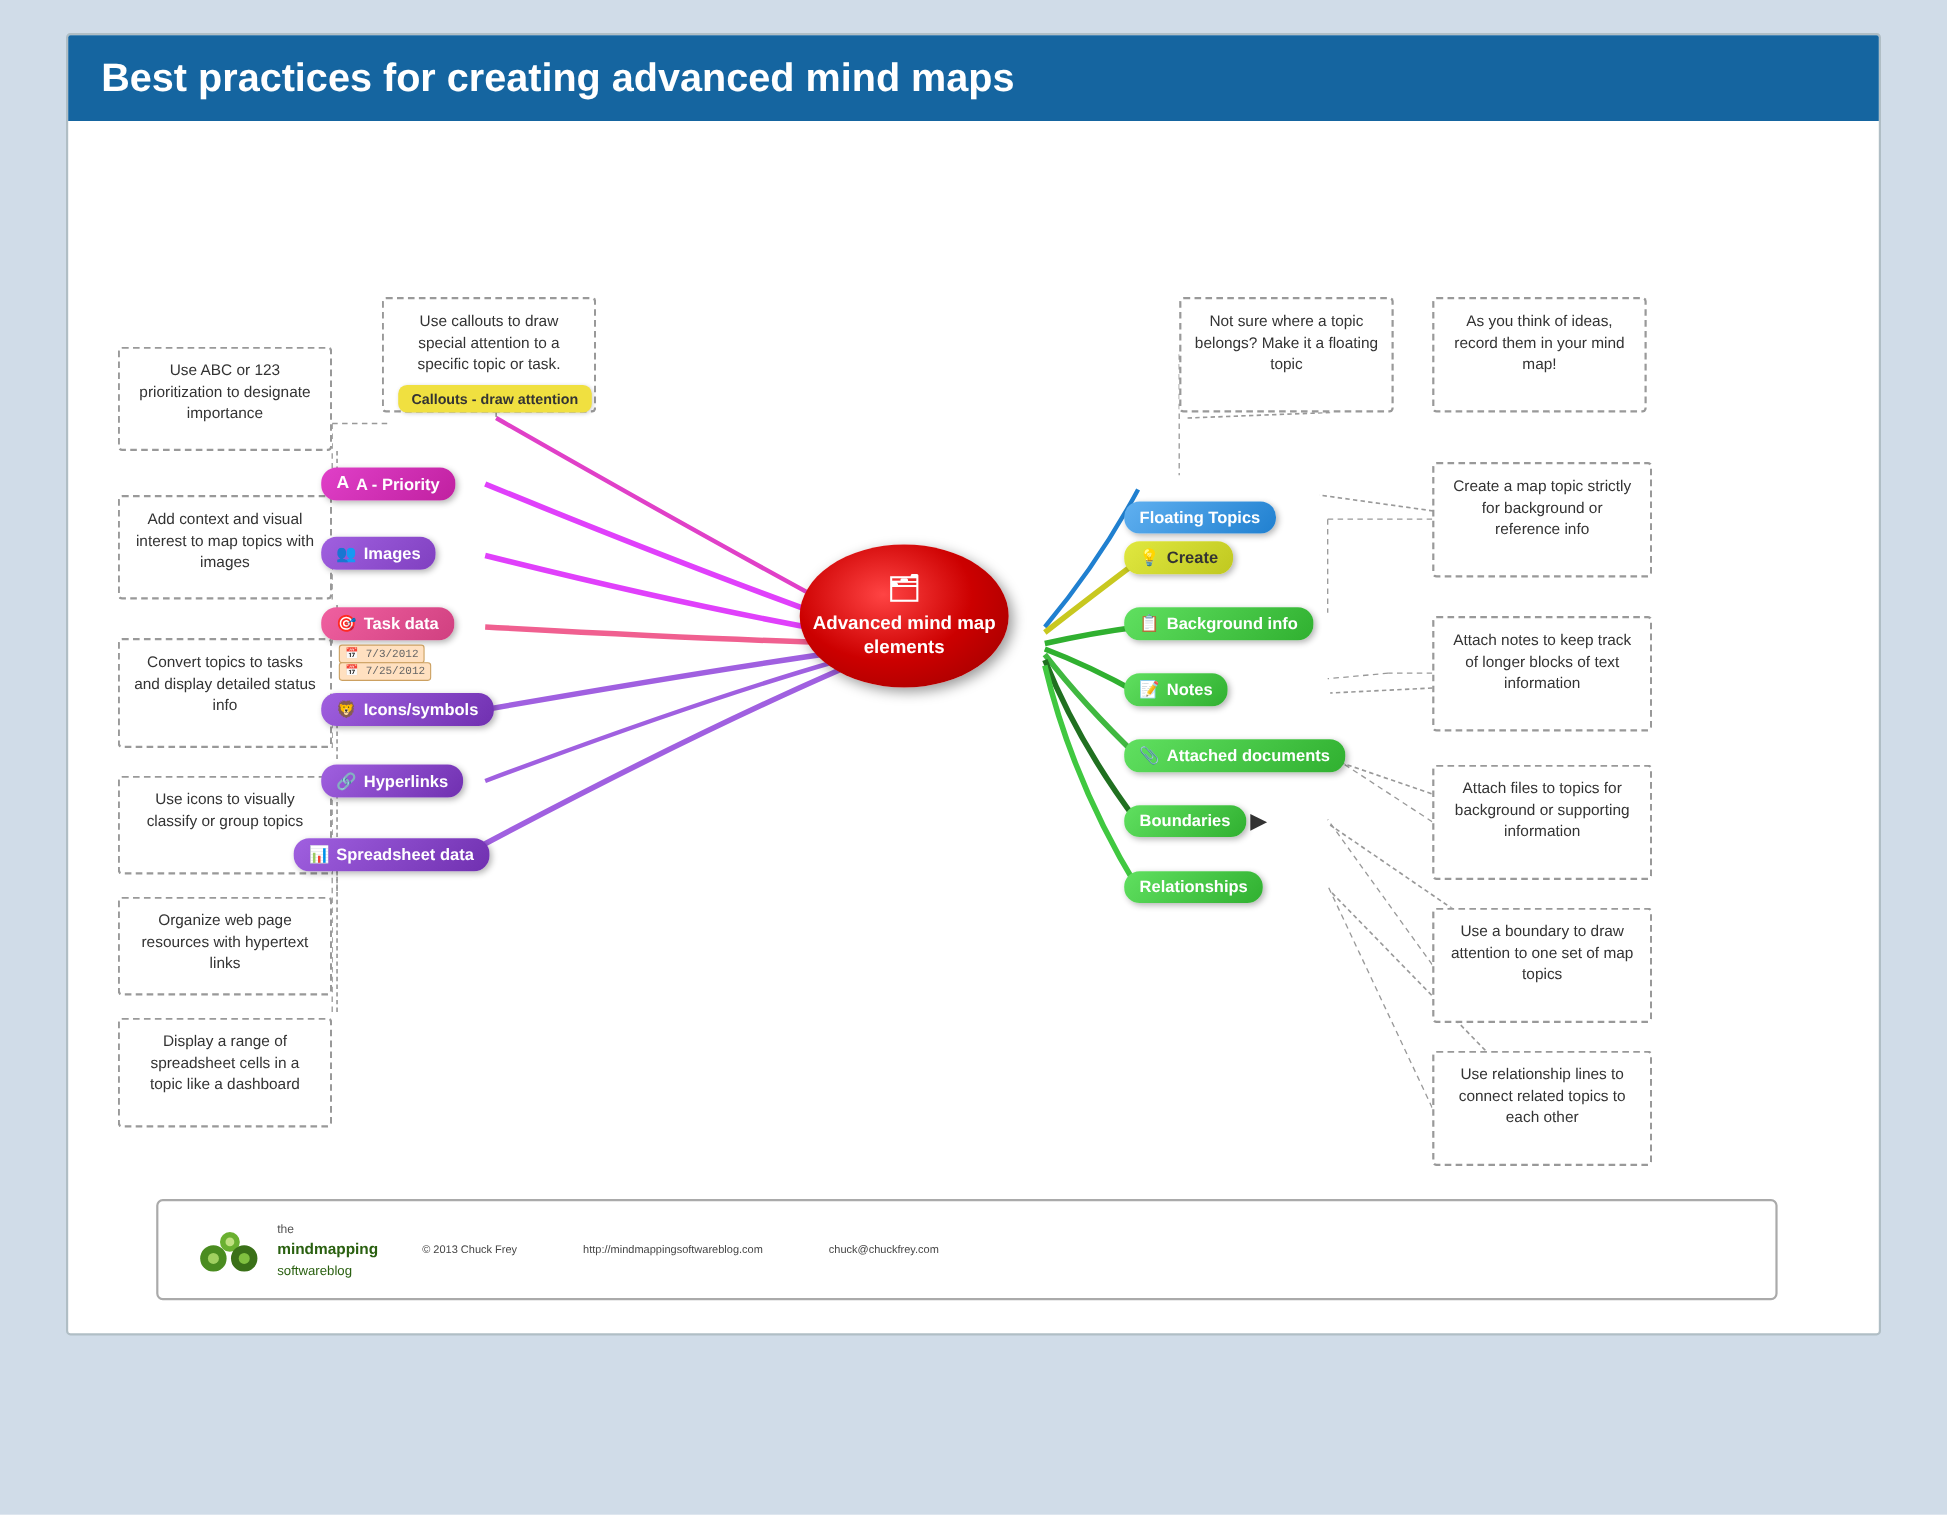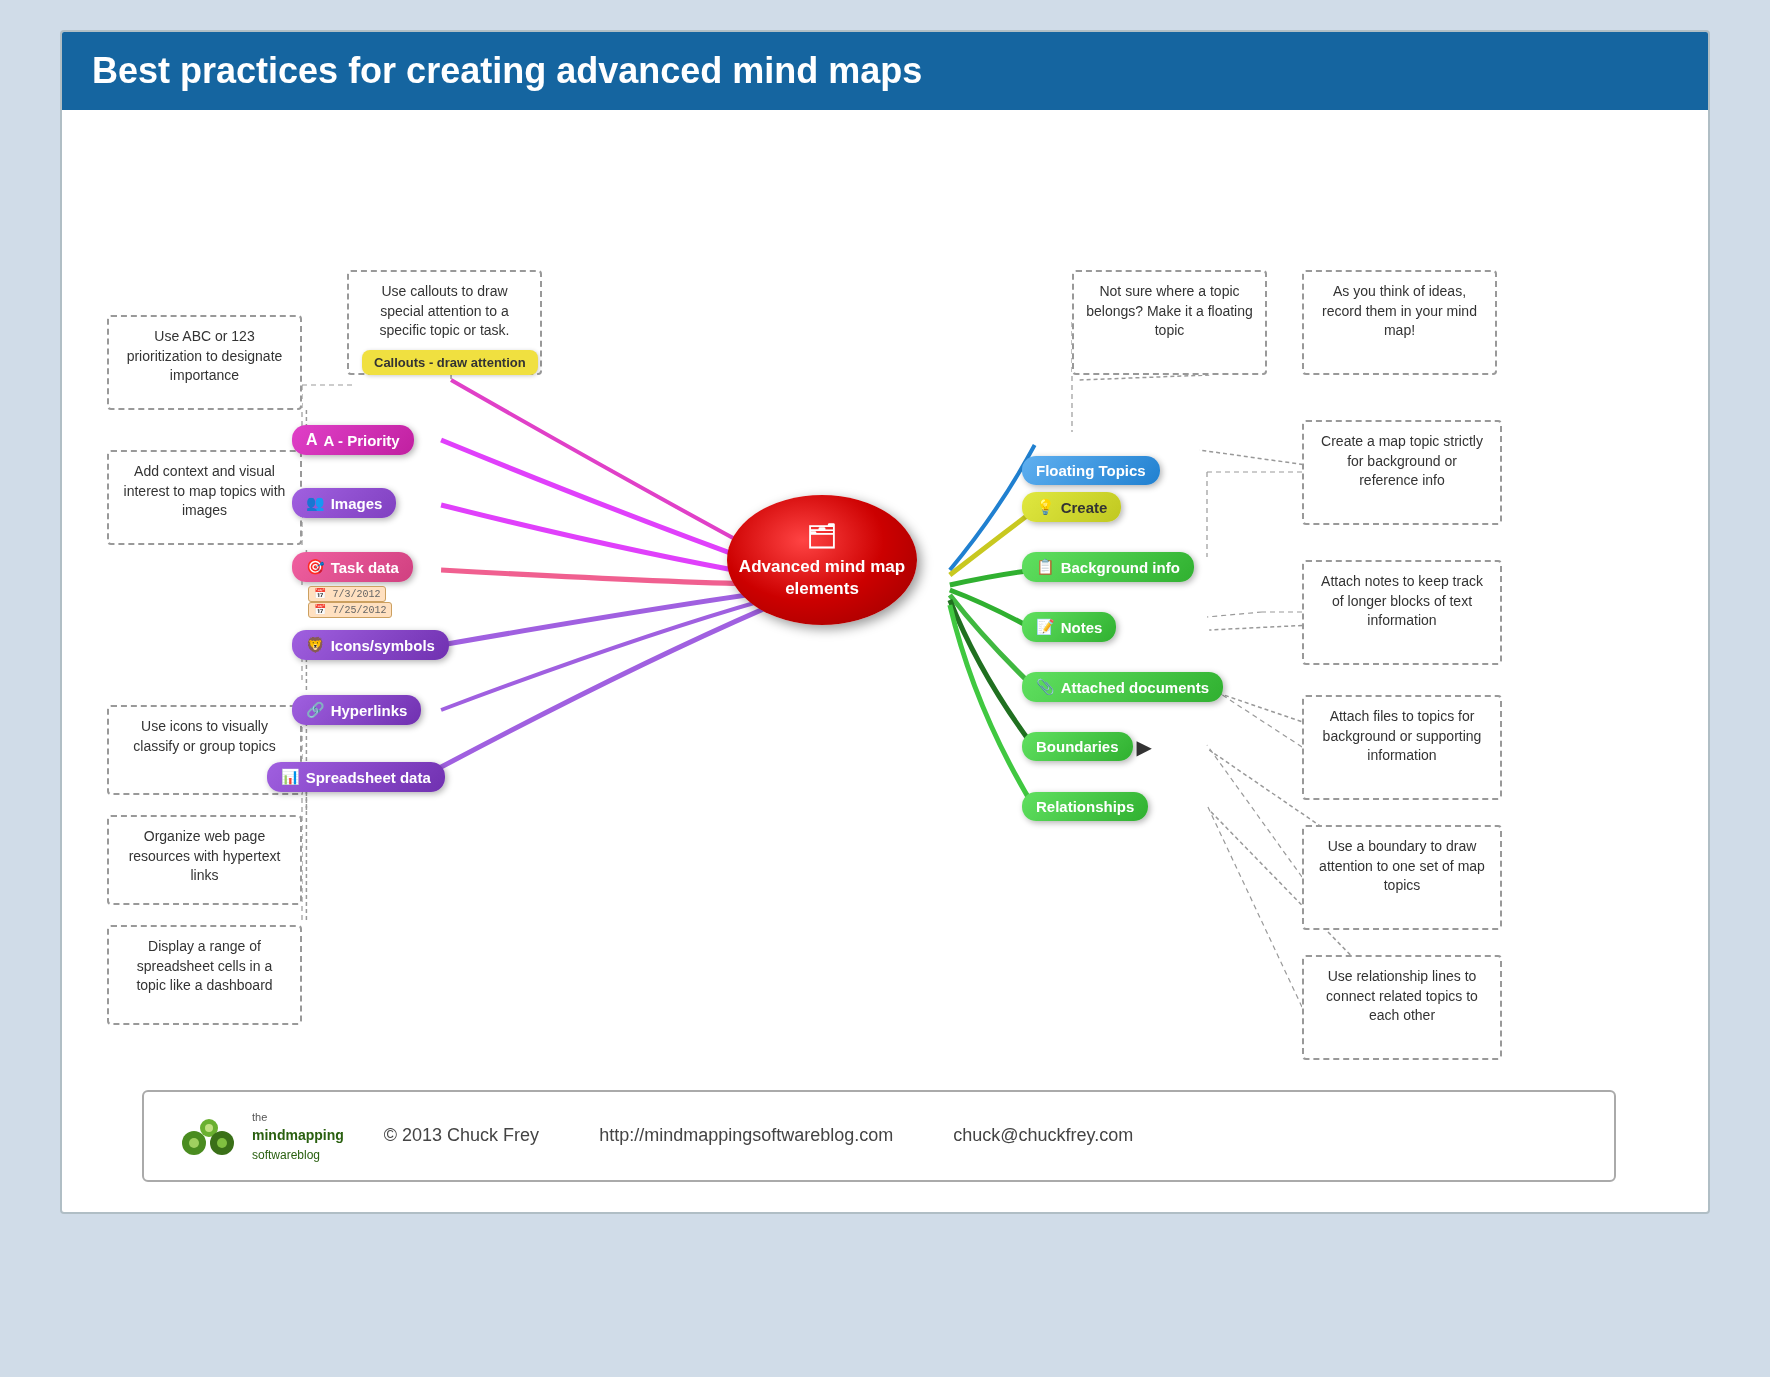--- a/index.html
+++ b/index.html
@@ -314,6 +314,9 @@
       <span>Add context and visual interest to map topics with images</span>
     </div>
 
+    <div class="info-box" style="left:45px; top:450px; width:195px; height:100px;">
+      <span>Convert topics to tasks and display detailed status info</span>
+    </div>
 
     <div class="info-box" style="left:45px; top:575px; width:195px; height:90px;">
       <span>Use icons to visually classify or group topics</span>

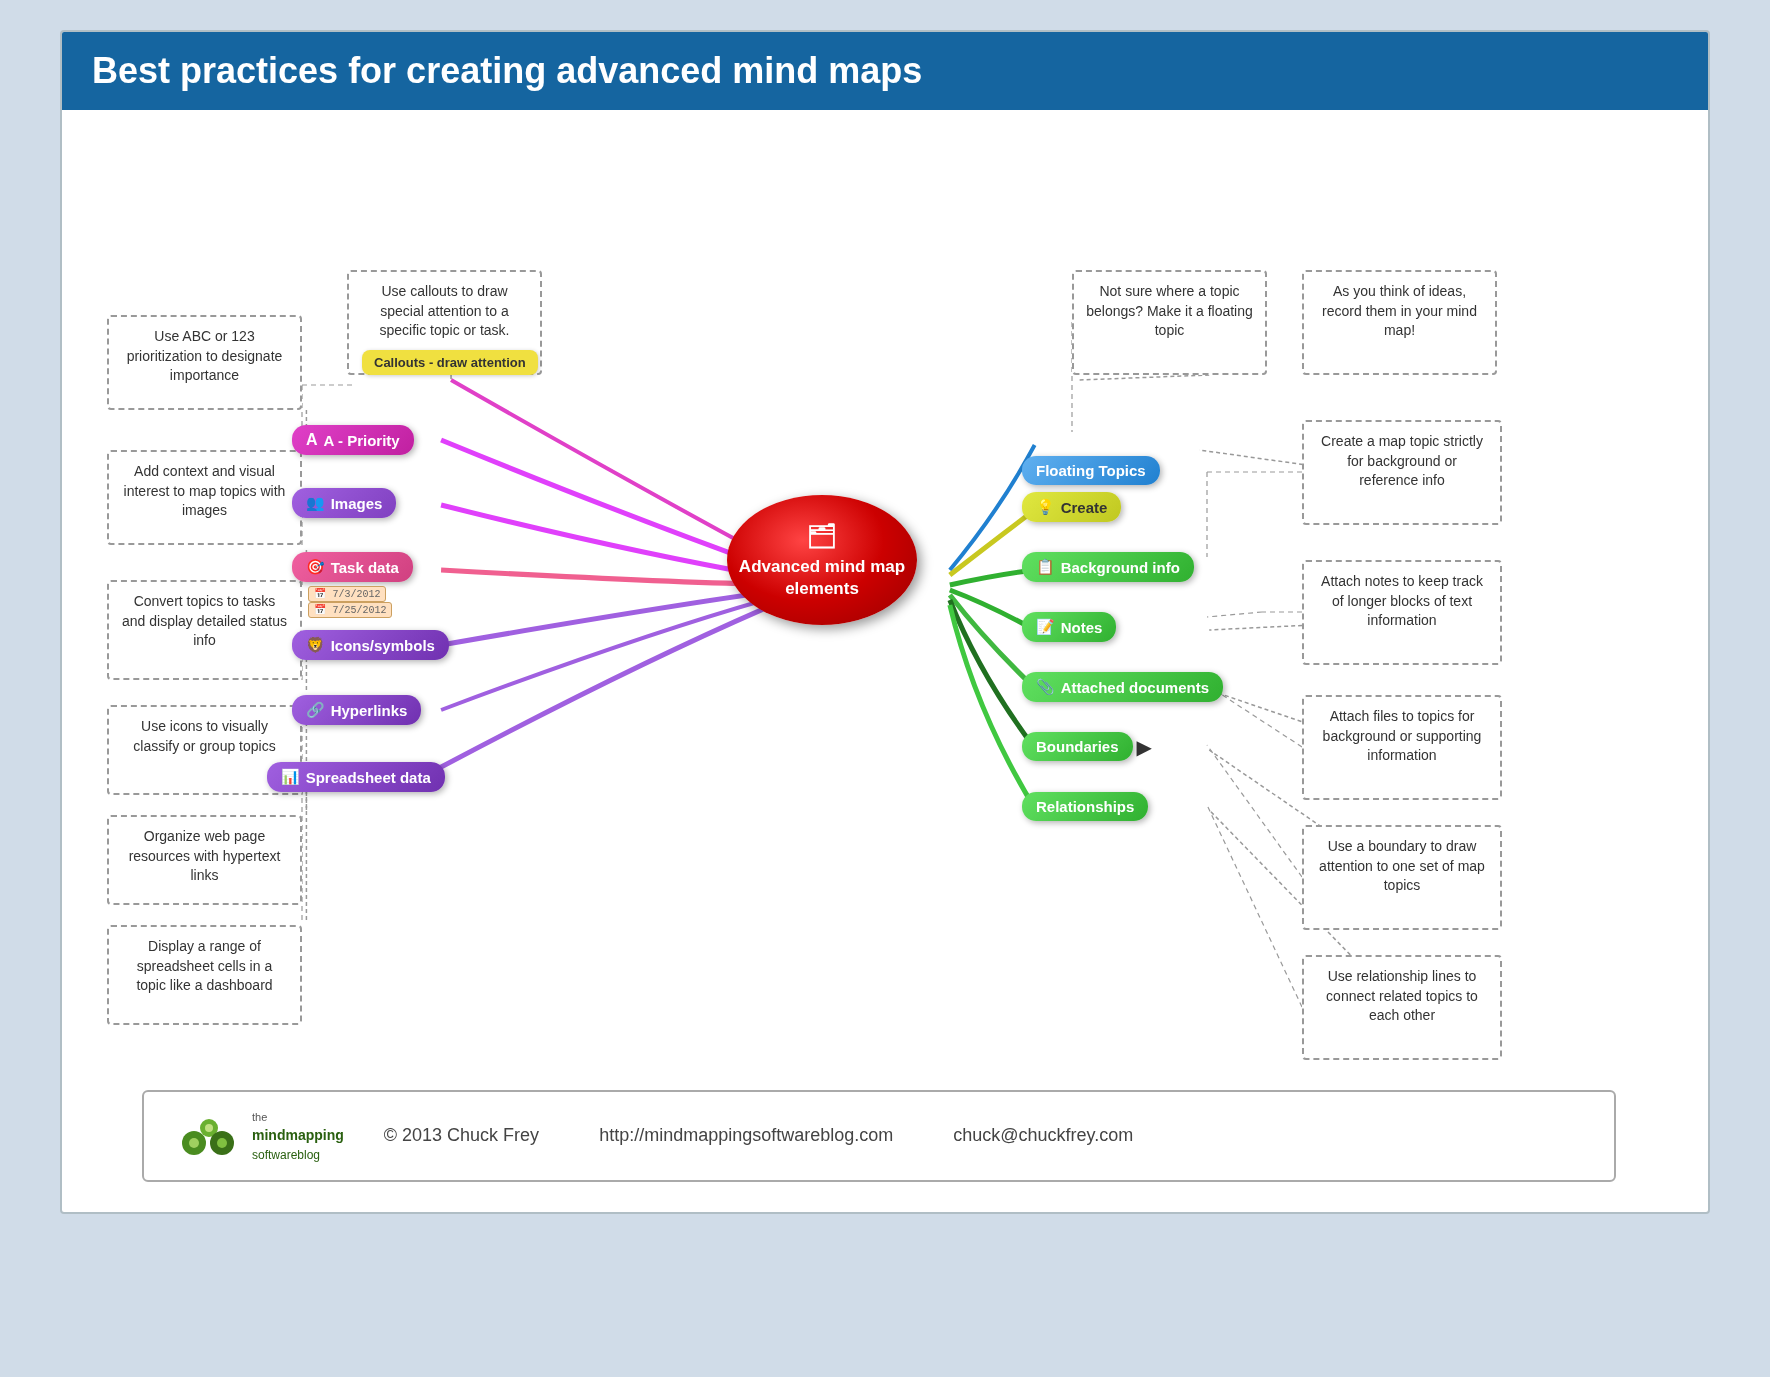--- a/index.html
+++ b/index.html
@@ -161,7 +161,7 @@
     .footer-links {
       display: flex;
       gap: 60px;
-      font-size: 18px;
+      font-size: 10px;
       color: #444;
     }
   </style>

